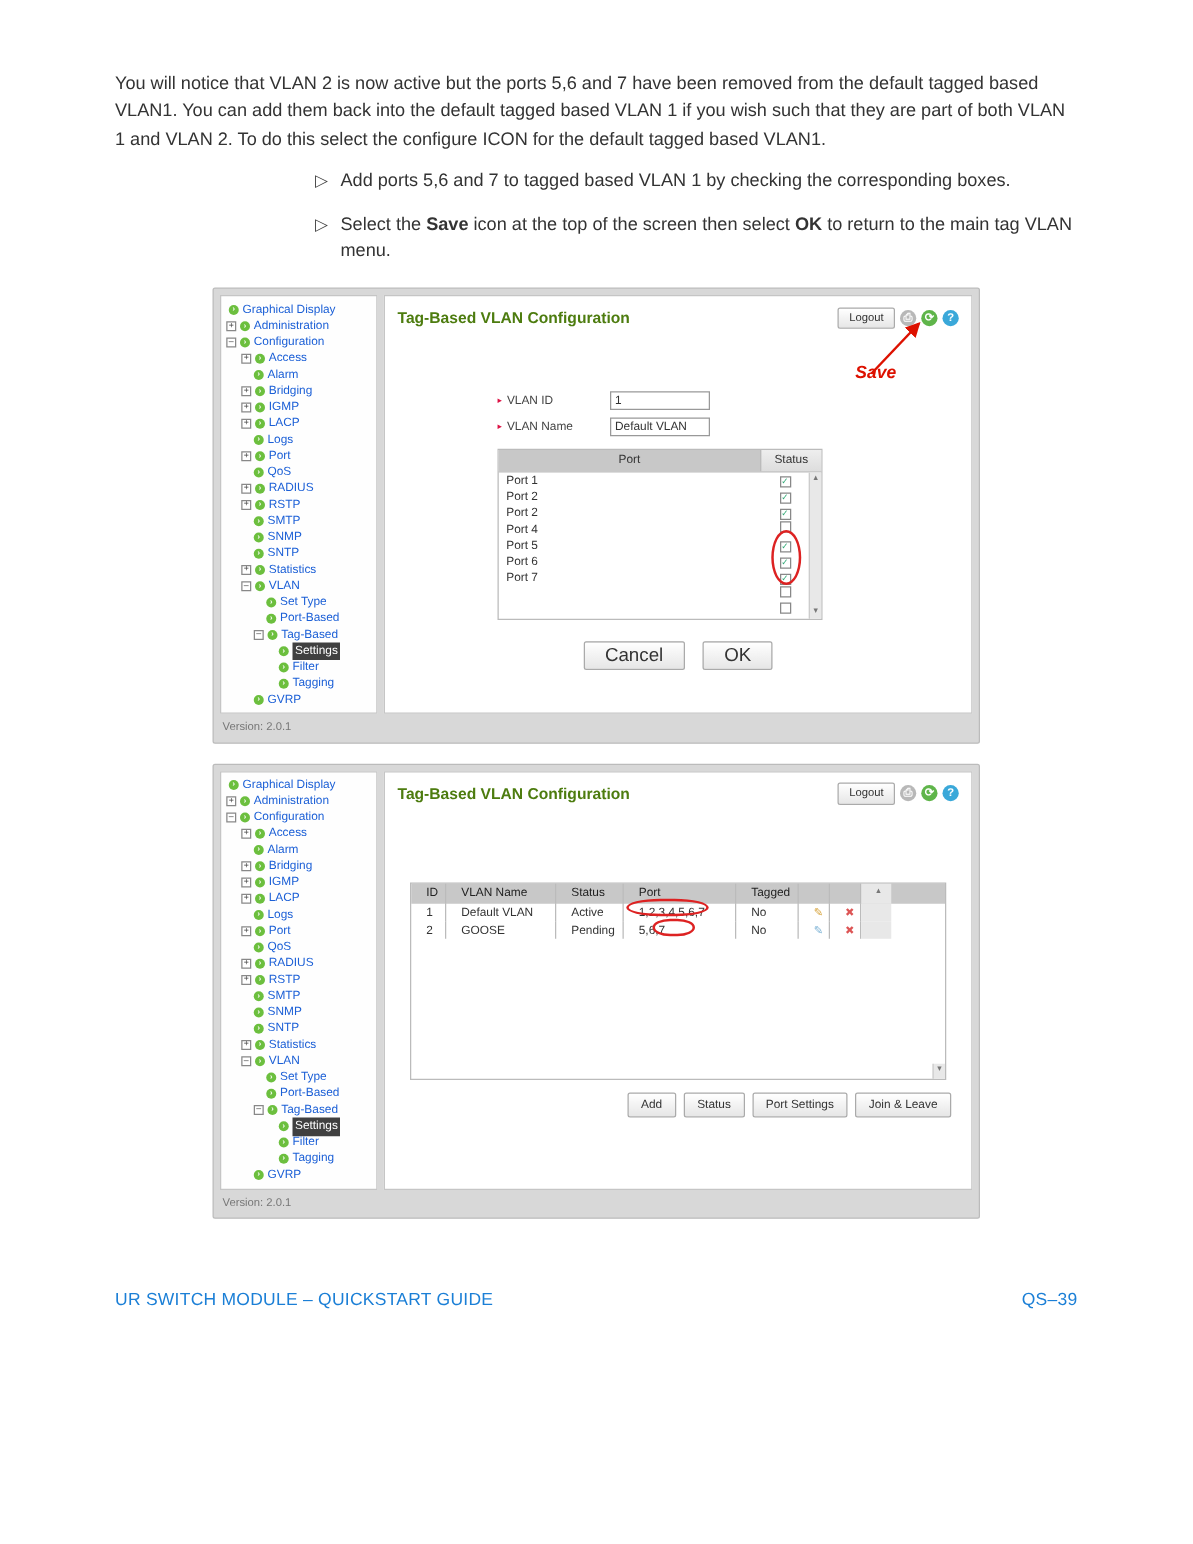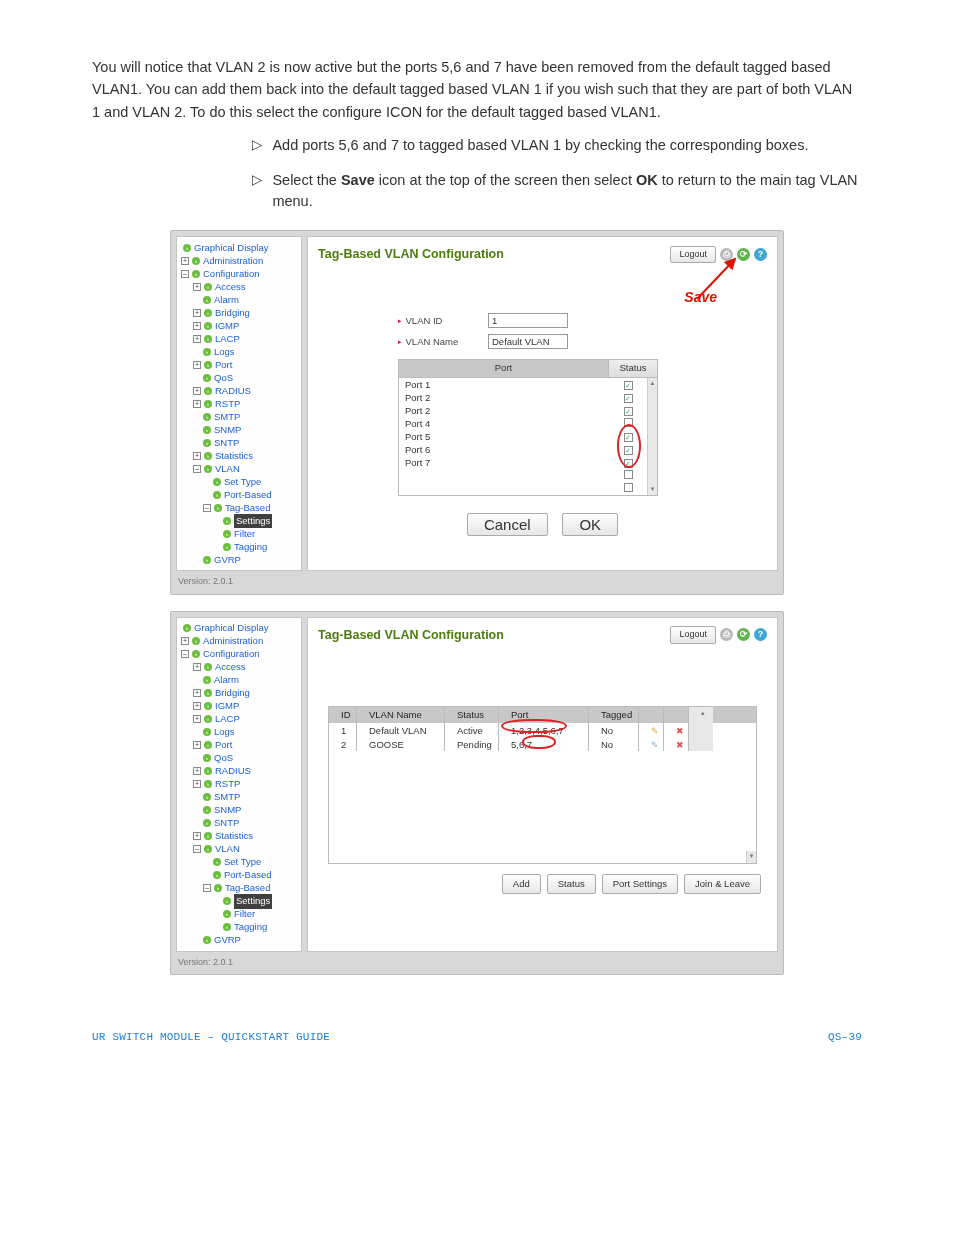--- a/index.html
+++ b/index.html
@@ -95,7 +95,7 @@
   .red-oval{position:absolute; border:2px solid #d22; border-radius:50%/60%; }
   .btn-row2 { display:flex; justify-content:flex-end; gap:6px; margin:10px 6px 0 0;}
   .ui-btn2 { font-size:9.5px; border:1px solid #aaa; background:linear-gradient(#fff,#e6e6e6); padding:2px 10px; border-radius:2px; color:#333;}
-  .footer { display:flex; justify-content:space-between; font-size:11px; margin-top: 54px; letter-spacing:.2px;font-family:Liberation Mono, monospace;}
+  .footer { display:flex; justify-content:space-between; font-size:14px; margin-top: 54px; letter-spacing:.2px;}
   .footer .l { color:#1b7fd6;} .footer .r { color:#1b7fd6;}
 </style>
 </head>

